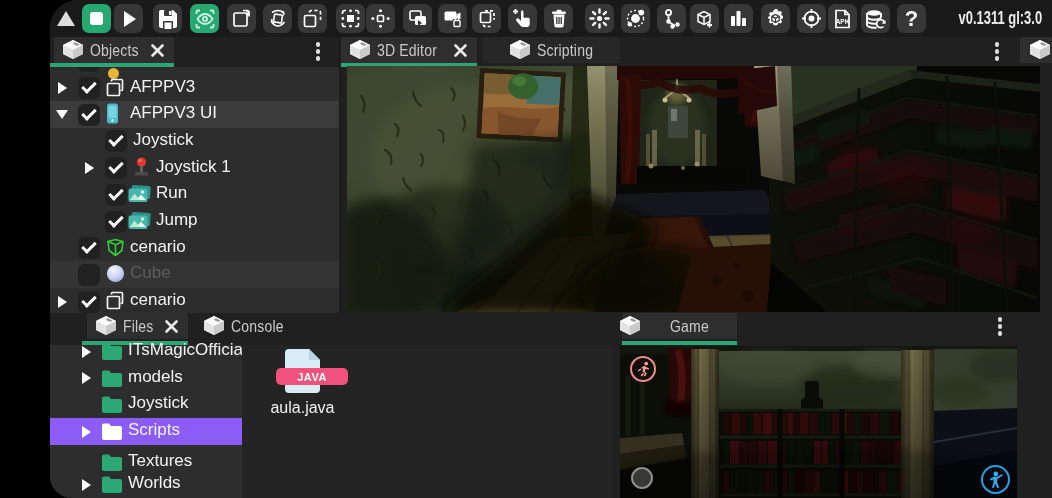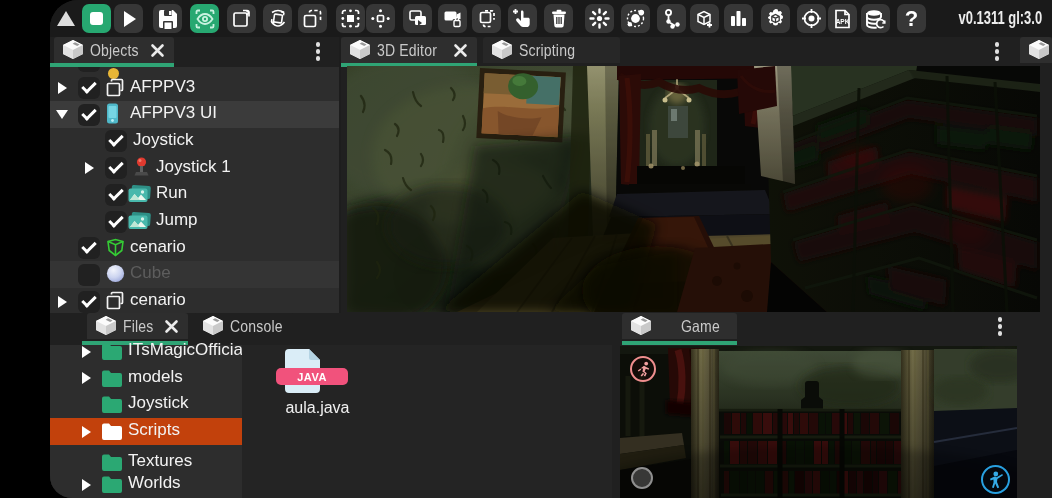--- a/index.html
+++ b/index.html
@@ -20,7 +20,7 @@
   .panel { position:absolute; background:#202020; }
   .tabbar { position:absolute; left:0; top:0; right:0; height:30px; background:#202020; }
   .tab { position:absolute; top:0; height:26px; background:#2e2e2e; display:flex;
-    align-items:center; color:#c9c9c9; font-size:16.5px; border-radius:3px 3px 0 0; white-space:nowrap; }
+    align-items:center; color:#c9c9c9; font-size:16.5px; border-radius:3px 3px 0 0; white-space:nowrap;justify-content:center; }
   .tab .lbl { margin-left:6px; transform:scaleX(0.85); transform-origin:left center; letter-spacing:0.2px; }
   .underline { position:absolute; height:4px; background:#2fa475; }
   .kebab { position:absolute; top:3px; width:6px; height:22px; }

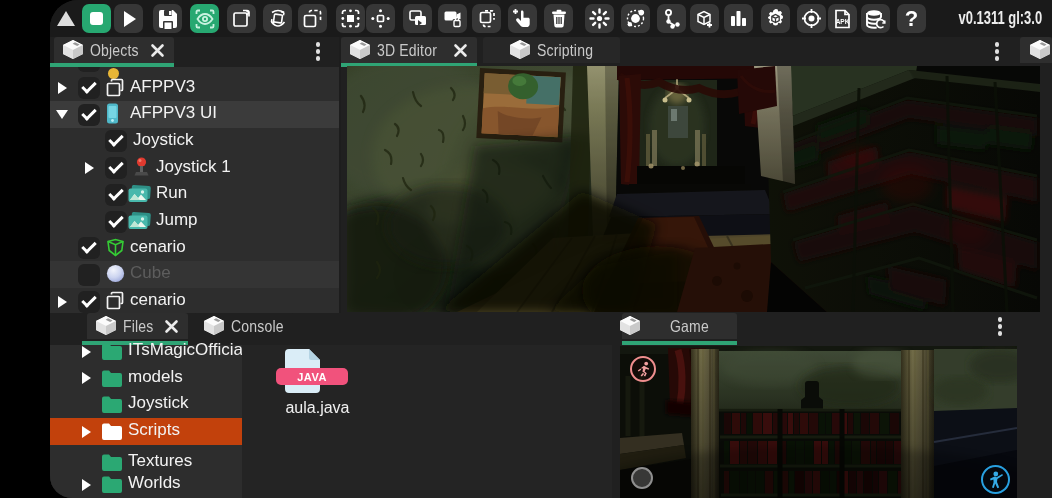--- a/index.html
+++ b/index.html
@@ -646,7 +646,7 @@
             </svg>
 <div style="position:absolute;left:-6px;top:21px;width:72px;height:17px;background:#f1527c;border-radius:5px;display:flex;align-items:center;justify-content:center;color:#fff;font-size:11px;font-weight:bold;letter-spacing:0.5px;">JAVA</div>
 </div>
-<div style="position:absolute;left:15px;top:54px;width:121px;text-align:center;color:#f0f0f0;font-size:16px;">aula.java</div>
+<div style="position:absolute;left:0px;top:54px;width:121px;text-align:center;color:#f0f0f0;font-size:16px;">aula.java</div>
         </div>
     </div>
 

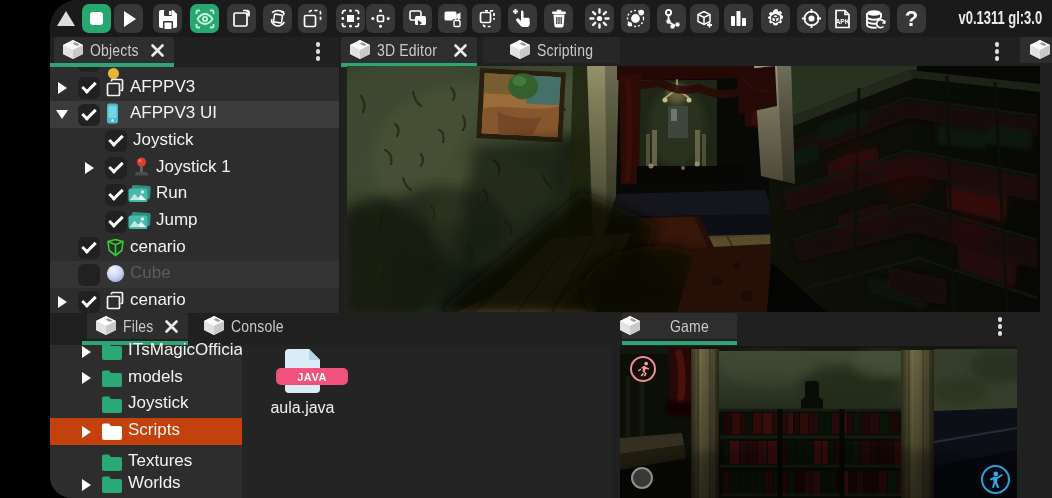--- a/index.html
+++ b/index.html
@@ -41,7 +41,7 @@
   
   .frow { position:absolute; left:0; width:192px; height:27px; display:flex; align-items:center;
     color:#f2f2f2; font-size:17px; white-space:nowrap; }
-  .frow.green { background:#c2410c; }
+  .frow.green { background:#8b5cf6; }
   
   .circ { position:absolute; border-radius:50%; }
 </style>

